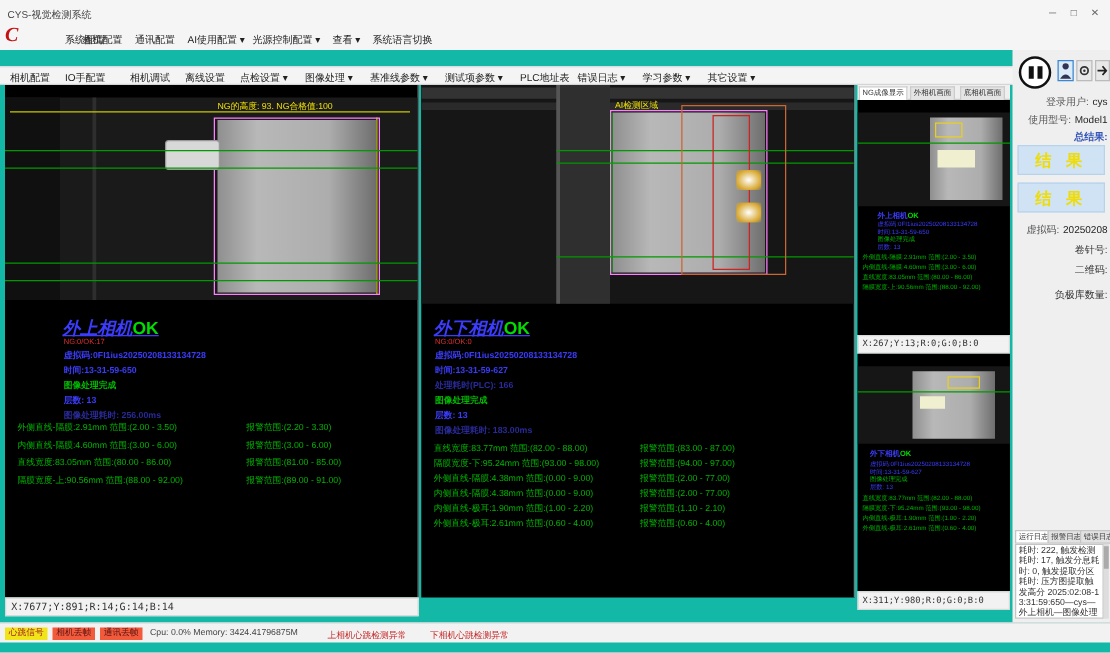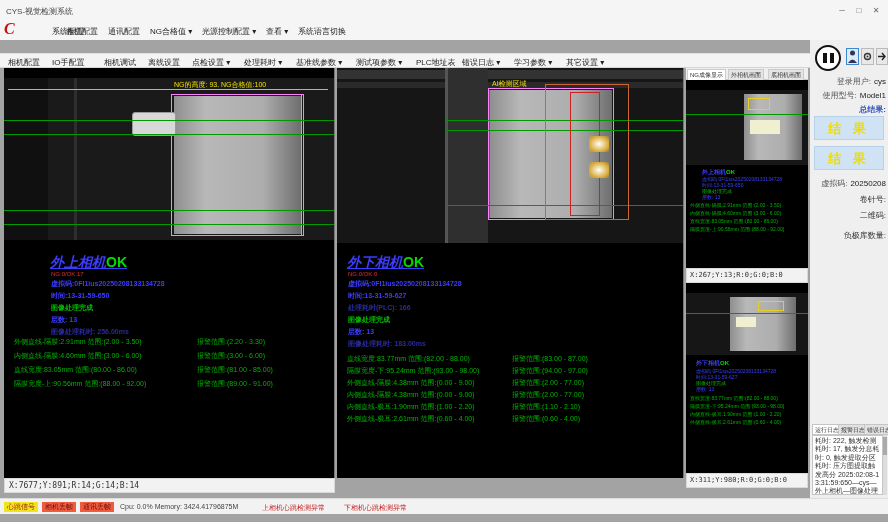--- a/index.html
+++ b/index.html
@@ -6,7 +6,7 @@
   html,body { width:888px; height:522px; overflow:hidden;
     font-family:"Liberation Sans","DejaVu Sans",sans-serif; background:#ececec; }
   .abs { position:absolute; }
-  #stage { position:relative; width:888px; height:522px; background:#a3a3a3; }
+  #stage { position:relative; width:888px; height:522px; background:#14b8a6; }
 
   
   #titlebar { left:0; top:0; width:888px; height:20px; background:#f5f5f5; }

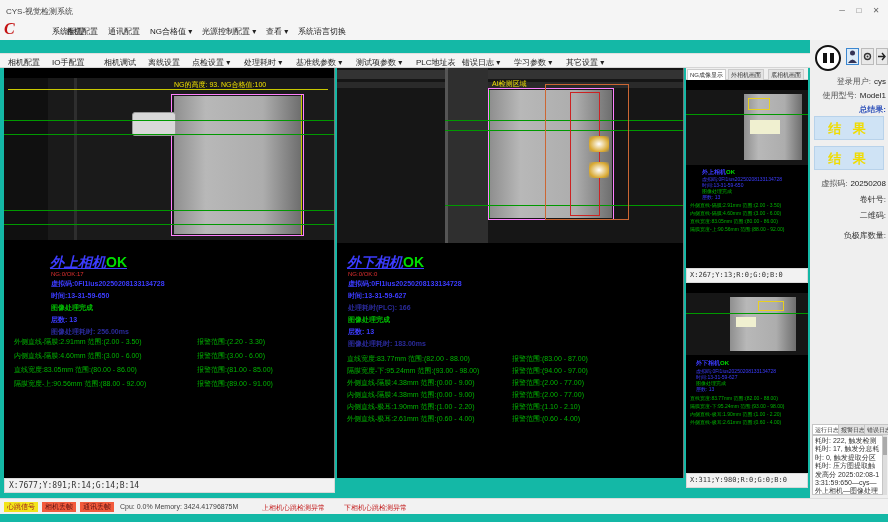--- a/index.html
+++ b/index.html
@@ -109,7 +109,7 @@
     <div class="abs menu-item" style="left:24px;margin-left:28px;">系统配置</div>
     <div class="abs menu-item" style="left:66px;">相机配置</div>
     <div class="abs menu-item" style="left:108px;">通讯配置</div>
-    <div class="abs menu-item" style="left:150px;">NG合格值 ▾</div>
+    <div class="abs menu-item" style="left:150px;">AI使用配置 ▾</div>
     <div class="abs menu-item" style="left:202px;">光源控制配置 ▾</div>
     <div class="abs menu-item" style="left:266px;">查看 ▾</div>
     <div class="abs menu-item" style="left:298px;">系统语言切换</div>

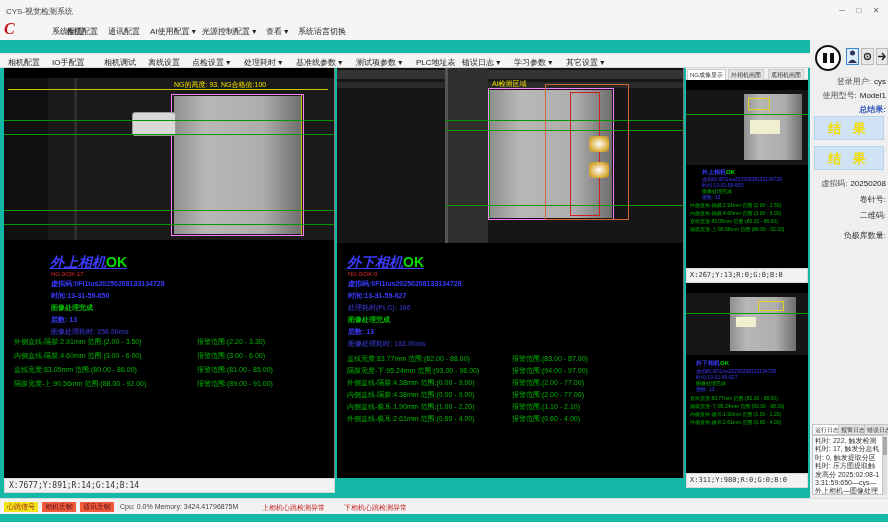--- a/index.html
+++ b/index.html
@@ -122,7 +122,7 @@
     <div class="abs tool-item" style="left:104px;">相机调试</div>
     <div class="abs tool-item" style="left:148px;">离线设置</div>
     <div class="abs tool-item" style="left:192px;">点检设置 ▾</div>
-    <div class="abs tool-item" style="left:244px;">处理耗时 ▾</div>
+    <div class="abs tool-item" style="left:244px;">图像处理 ▾</div>
     <div class="abs tool-item" style="left:296px;">基准线参数 ▾</div>
     <div class="abs tool-item" style="left:356px;">测试项参数 ▾</div>
     <div class="abs tool-item" style="left:416px;">PLC地址表</div>

